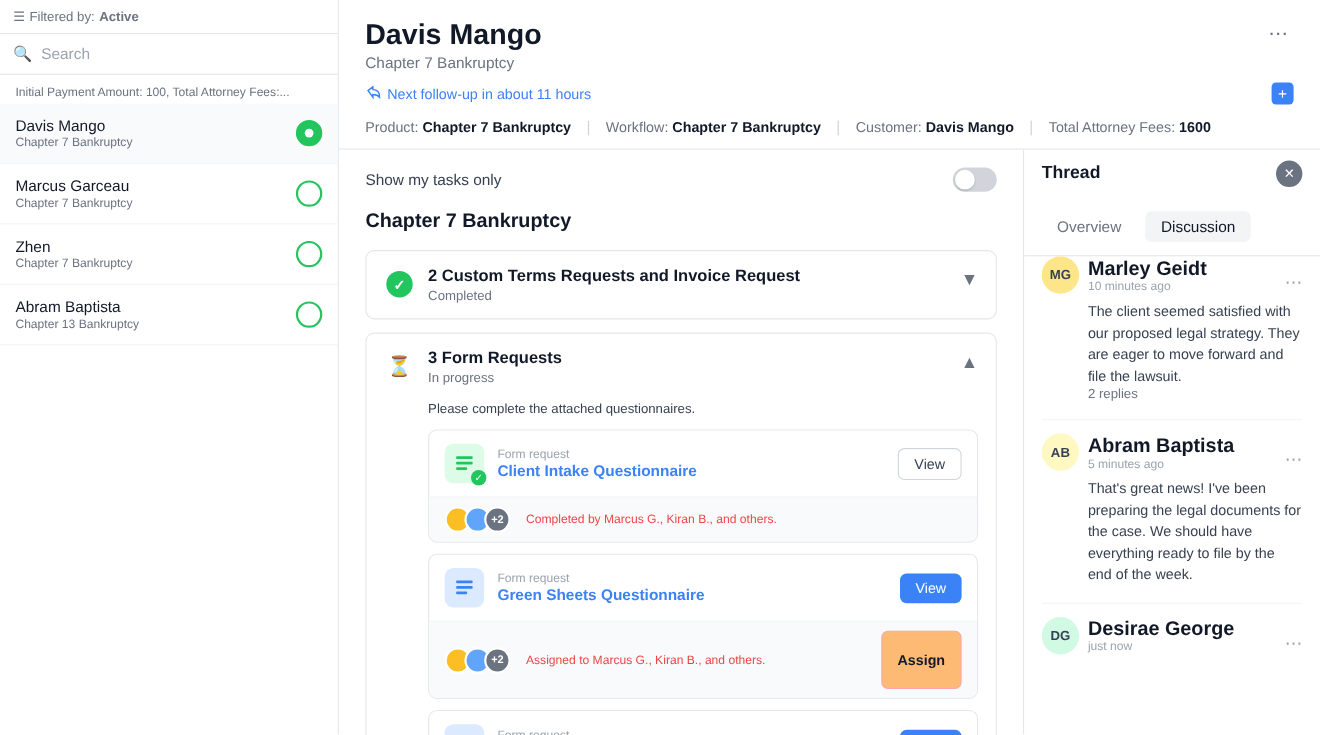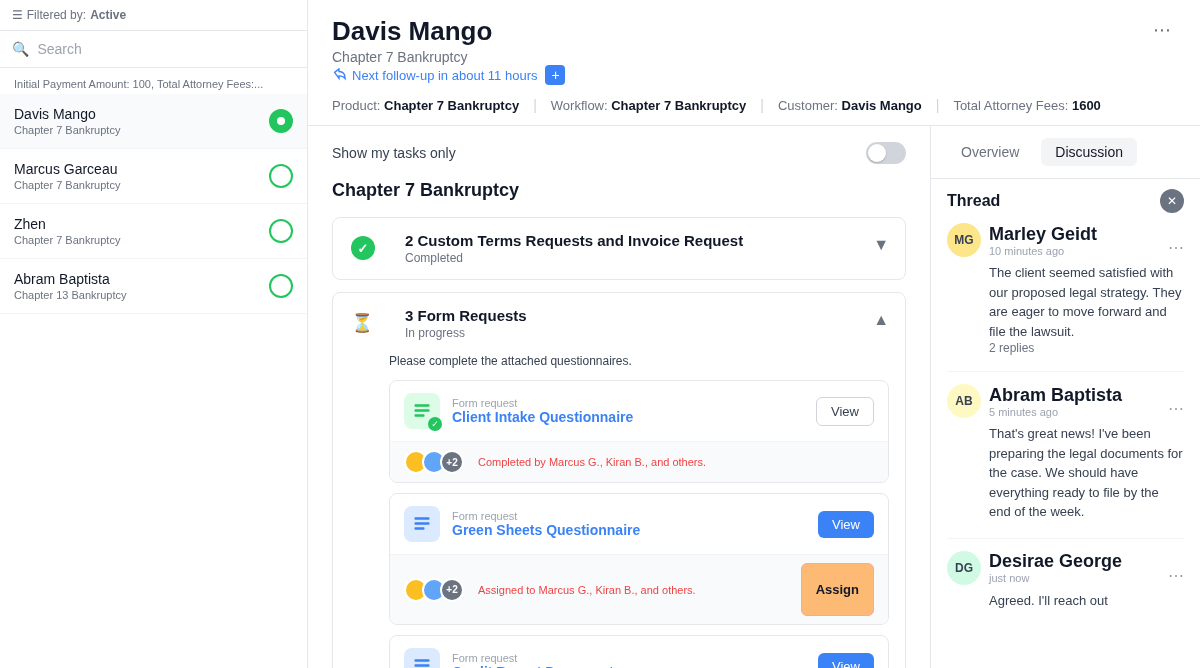--- a/index.html
+++ b/index.html
@@ -31,7 +31,7 @@
     #client-title { font-size: 26px; font-weight: 700; color: #111827; }
     #client-subtitle { font-size: 14px; color: #6b7280; margin-top: 2px; }
     .more-btn { width: 28px; height: 28px; border-radius: 50%; border: none; background: transparent; cursor: pointer; font-size: 18px; color: #6b7280; display: flex; align-items: center; justify-content: center; }
-    #follow-up-banner { margin-top: 0; display: flex; align-items: center; gap: 8px; }
+    #follow-up-banner { margin-top: 10px; display: flex; align-items: center; gap: 8px; justify-content: space-between; }
     .follow-up-tag { display: flex; align-items: center; gap: 6px; color: #3b82f6; font-size: 13px; cursor: pointer; }
     .follow-up-tag svg { color: #3b82f6; }
     .add-btn { width: 20px; height: 20px; background: #3b82f6; border-radius: 4px; display: flex; align-items: center; justify-content: center; color: white; font-size: 14px; cursor: pointer; }

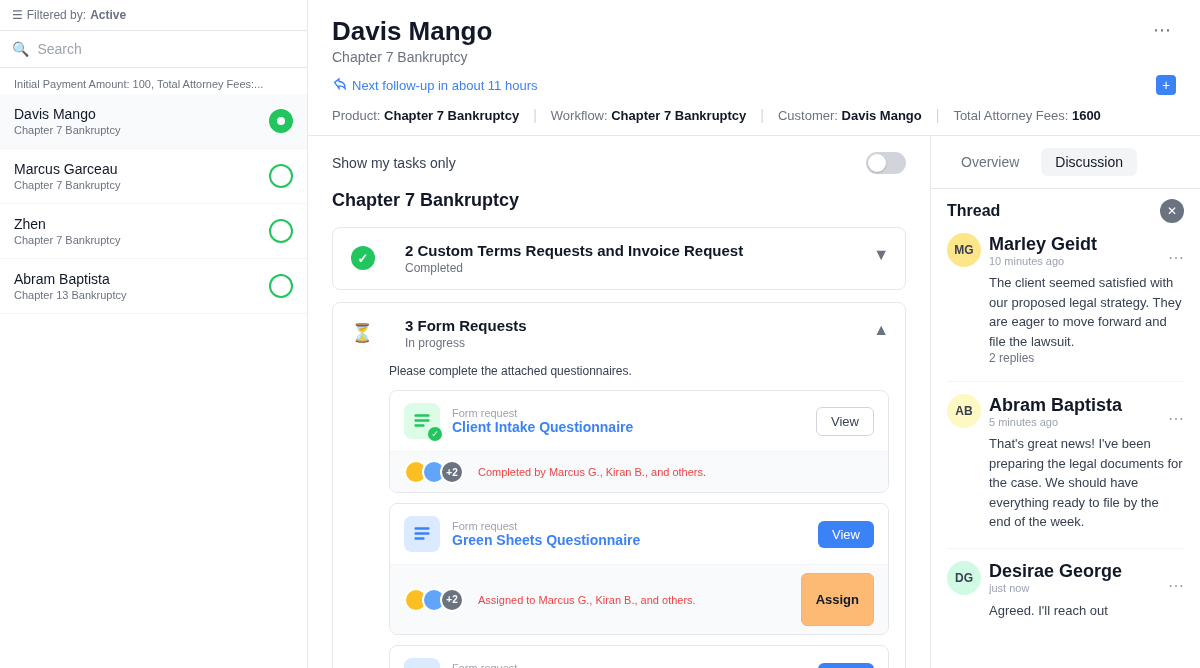--- a/index.html
+++ b/index.html
@@ -306,13 +306,13 @@
     </div>
 
     <div id="discussion-panel">
+      <div id="thread-header">
+        <span id="thread-title">Thread</span>
+        <button class="close-btn">✕</button>
+      </div>
       <div id="panel-tabs">
         <button class="panel-tab">Overview</button>
         <button class="panel-tab active">Discussion</button>
-      </div>
-      <div id="thread-header">
-        <span id="thread-title">Thread</span>
-        <button class="close-btn">✕</button>
       </div>
       <div id="thread-messages">
 

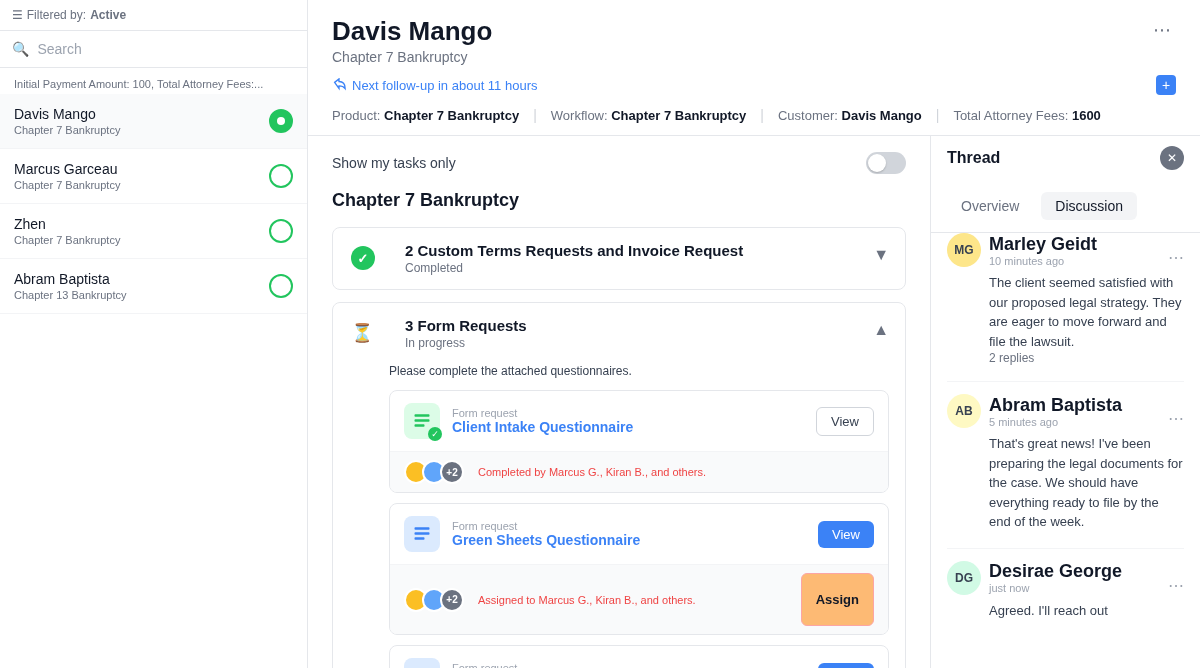--- a/index.html
+++ b/index.html
@@ -50,7 +50,7 @@
     .section-title { font-size: 18px; font-weight: 700; color: #111827; margin-bottom: 16px; }
     .task-group { border: 1px solid #e5e7eb; border-radius: 8px; margin-bottom: 12px; overflow: hidden; }
     .task-header { display: flex; align-items: flex-start; justify-content: space-between; padding: 14px 16px; }
-    .task-header-left { display: flex; align-items: flex-start; gap: 28px; }
+    .task-header-left { display: flex; align-items: flex-start; gap: 12px; }
     .task-icon-wrap { width: 28px; height: 28px; display: flex; align-items: center; justify-content: center; flex-shrink: 0; margin-top: 2px; }
     .task-check { width: 24px; height: 24px; border-radius: 50%; background: #22c55e; display: flex; align-items: center; justify-content: center; }
     .task-check::after { content: '✓'; color: white; font-size: 13px; font-weight: 700; }

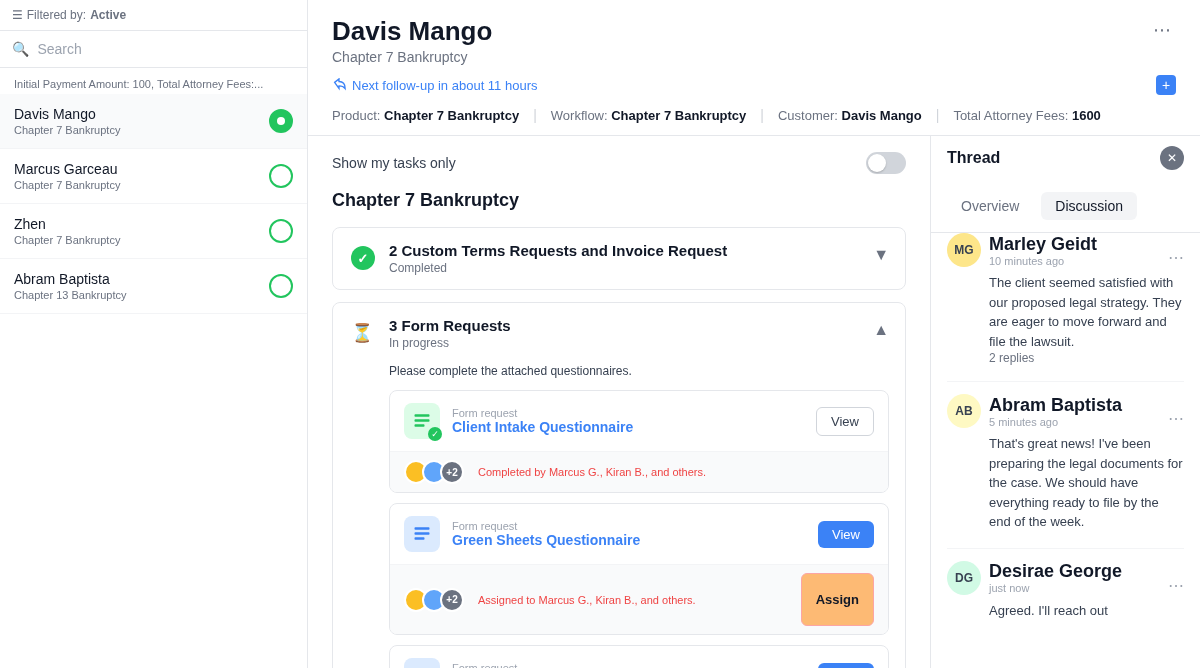--- a/index.html
+++ b/index.html
@@ -360,7 +360,6 @@
             </div>
             <span class="message-more">⋯</span>
           </div>
-          <div class="message-body">Agreed. I'll reach out</div>
         </div>
 
       </div>

